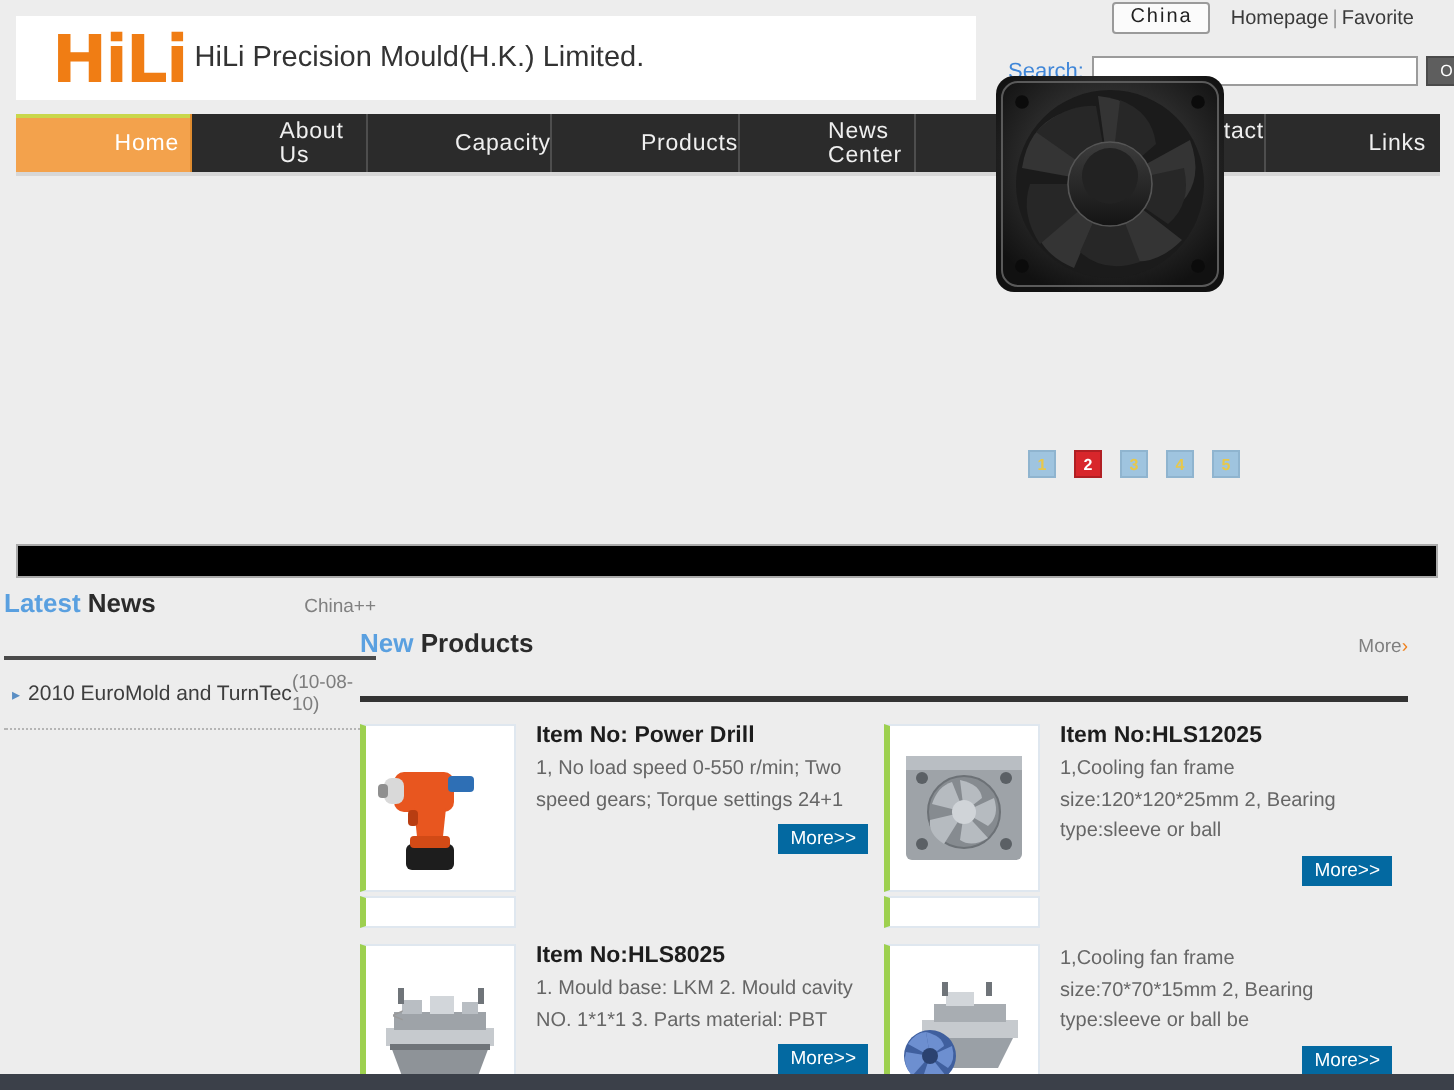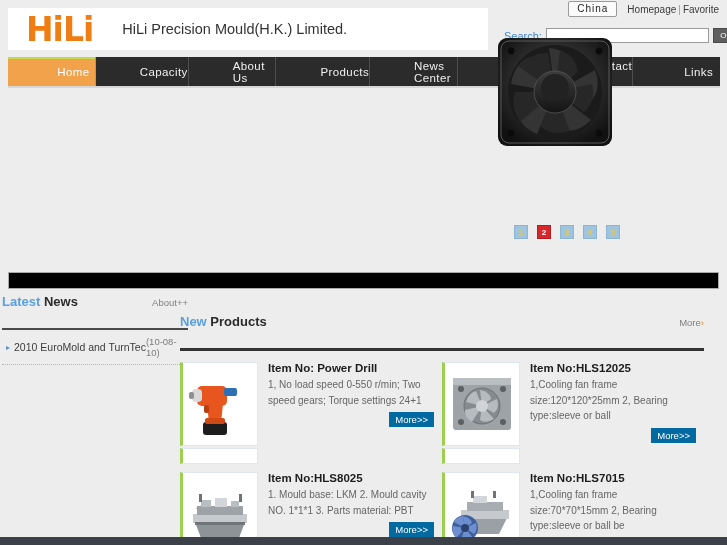--- a/index.html
+++ b/index.html
@@ -15,7 +15,7 @@
   .utilbar {
     position: absolute; top: 0; left: 0; width: 727px; height: 18px;
     display: flex; justify-content: flex-end; align-items: center;
-    padding-right: 8px; gap: 10px;
+    padding-right: 20px; gap: 10px;
     font-size: 10px; color: #555;
   }
   .lang-btn {

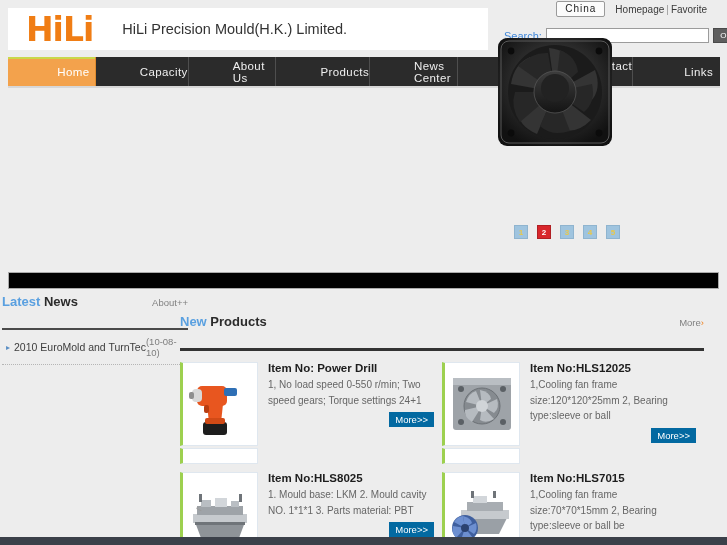--- a/index.html
+++ b/index.html
@@ -37,7 +37,7 @@
     font-family: "DejaVu Sans", sans-serif;
   }
   .company-name {
-    margin-left: 29px; font-size: 14.5px; color: #333; white-space: nowrap;
+    margin-left: 4px; font-size: 14.5px; color: #333; white-space: nowrap;
   }
 
   

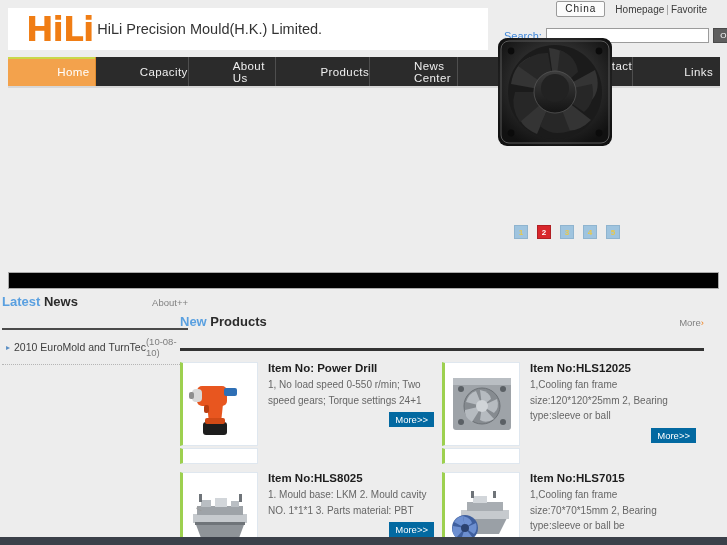--- a/index.html
+++ b/index.html
@@ -188,8 +188,8 @@
 
   <div class="nav">
     <div class="nav-item active">Home</div>
+    <div class="nav-item">About Us</div>
     <div class="nav-item">Capacity</div>
-    <div class="nav-item">About Us</div>
     <div class="nav-item">Products</div>
     <div class="nav-item">News Center</div>
     <div class="nav-item">Jobs</div>

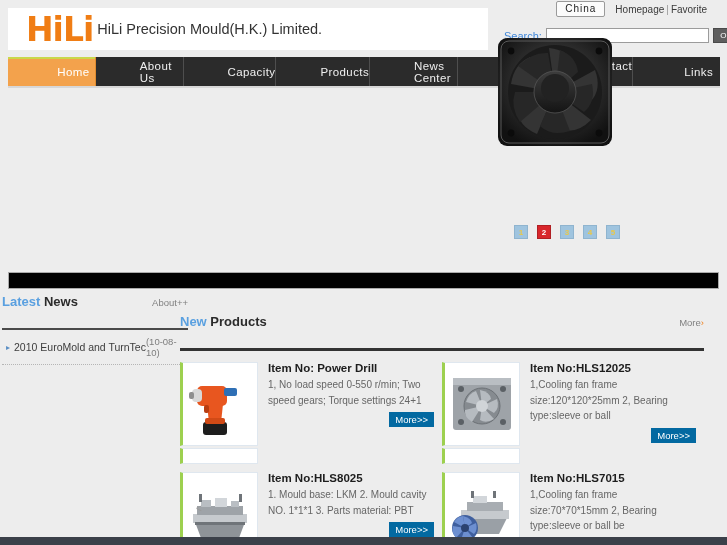--- a/index.html
+++ b/index.html
@@ -258,7 +258,7 @@
   <div class="news-col">
     <div class="sec-head">
       <div class="sec-title"><span class="hl">Latest</span><span> News</span></div>
-      <div class="sec-more">About++</div>
+      <div class="sec-more">China++</div>
     </div>
     <div class="news-rule"></div>
 

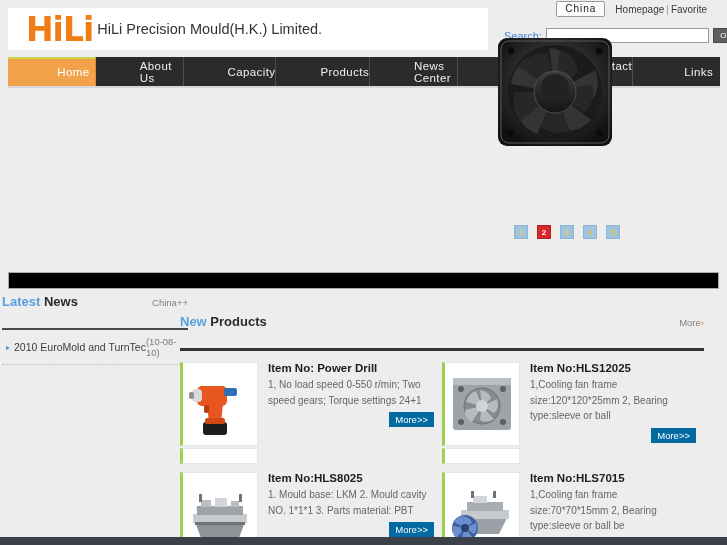--- a/index.html
+++ b/index.html
@@ -380,7 +380,6 @@
           <div class="thumb-strip"></div>
         </div>
         <div class="prod-info">
-          <div class="prod-title">Item No:HLS7015</div>
           <div class="prod-desc">1,Cooling fan frame size:70*70*15mm 2, Bearing type:sleeve or ball be</div>
           <div class="more-btn">More&gt;&gt;</div>
         </div>

